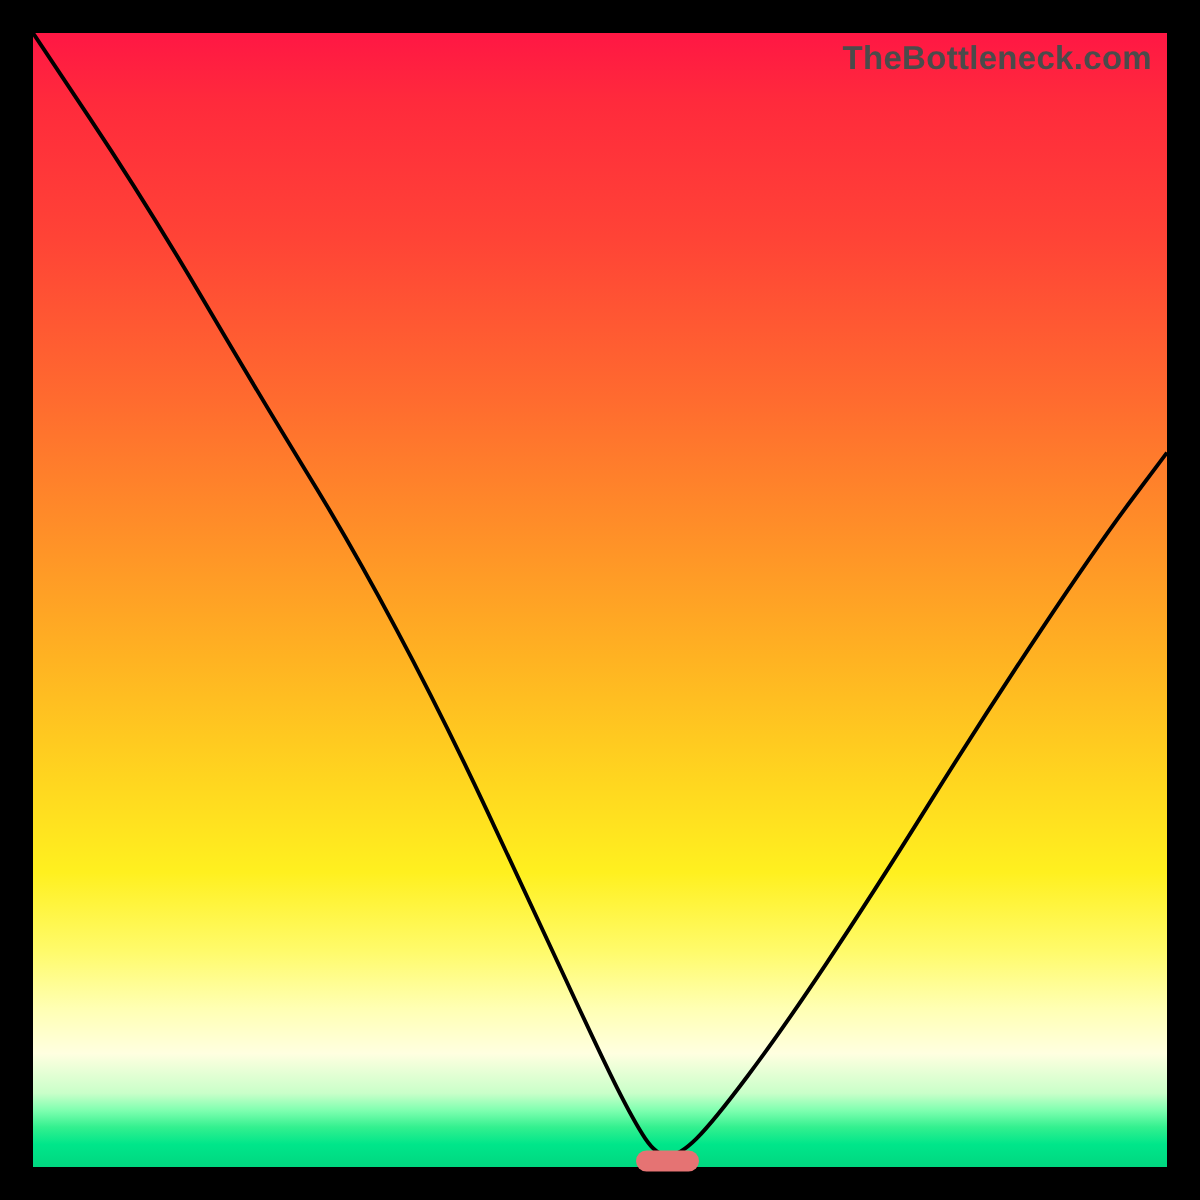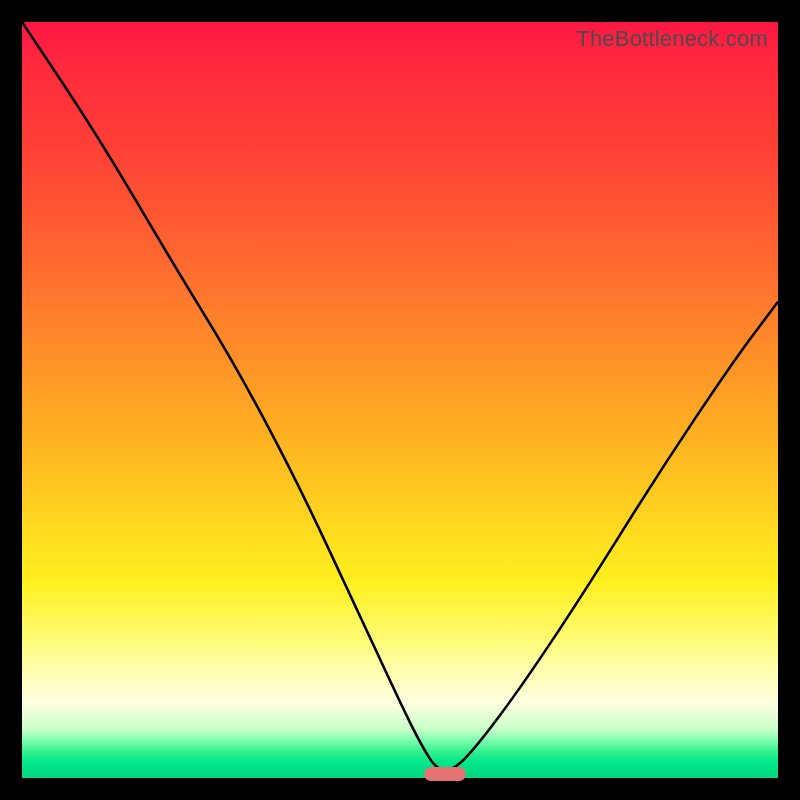--- a/index.html
+++ b/index.html
@@ -49,7 +49,7 @@
     right: 10px;
     color: #4b4b4b;
     font-size: 22px;
-    font-weight: 400;
+    font-weight: 700;
     letter-spacing: 0.2px;
     user-select: none;
   }

